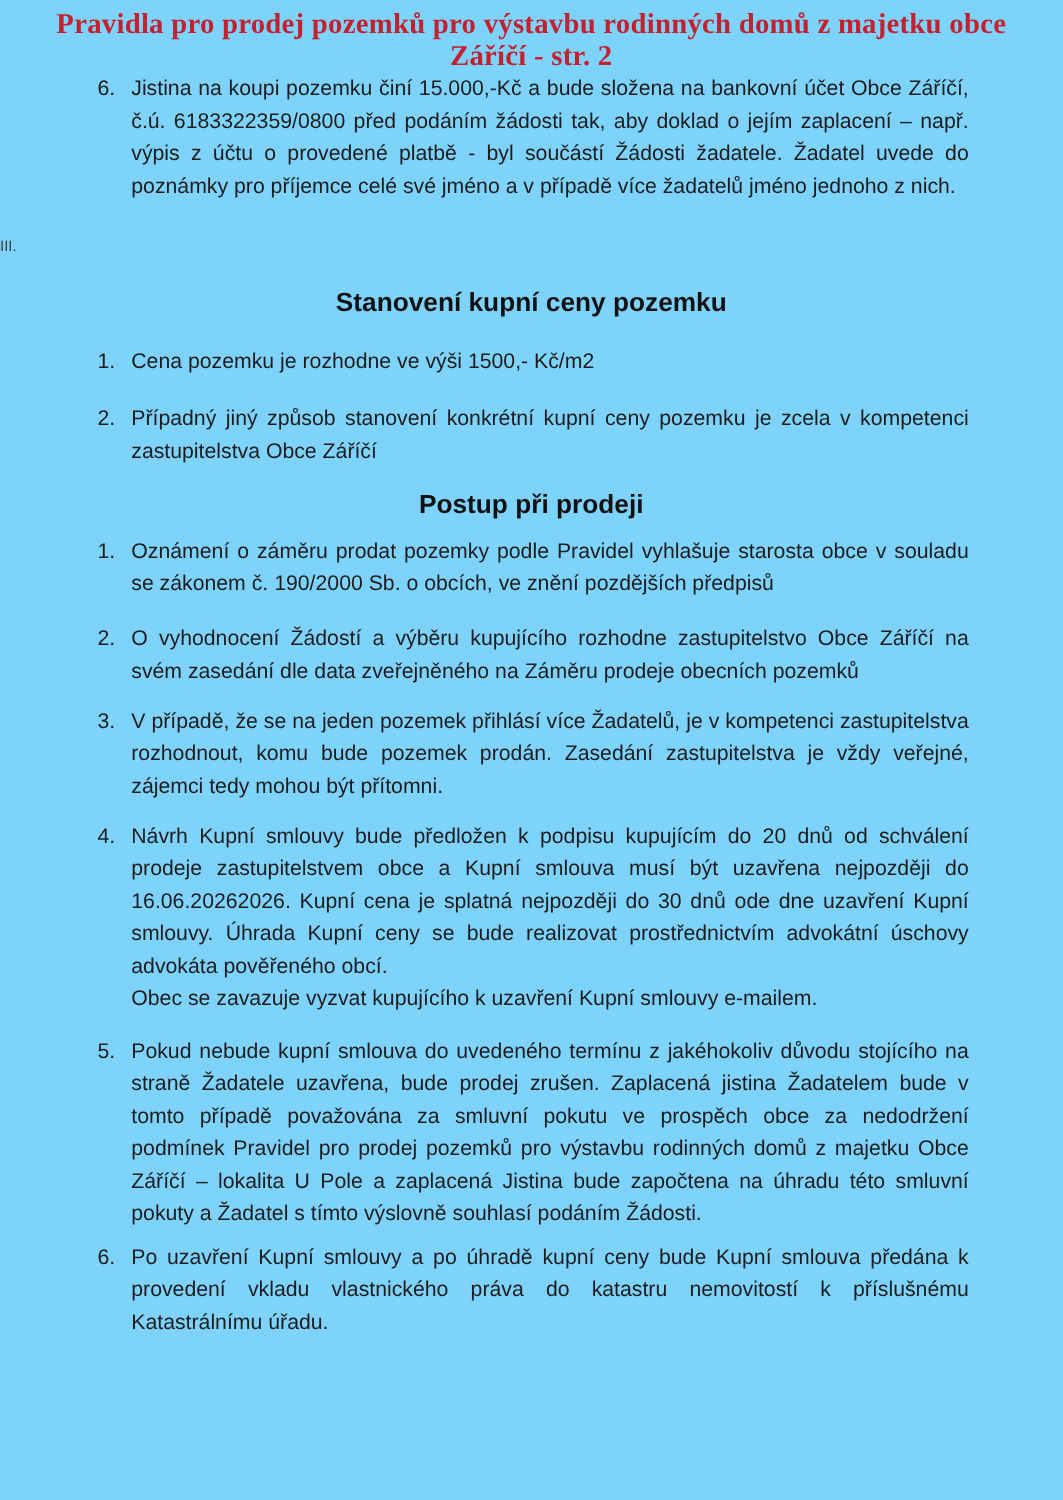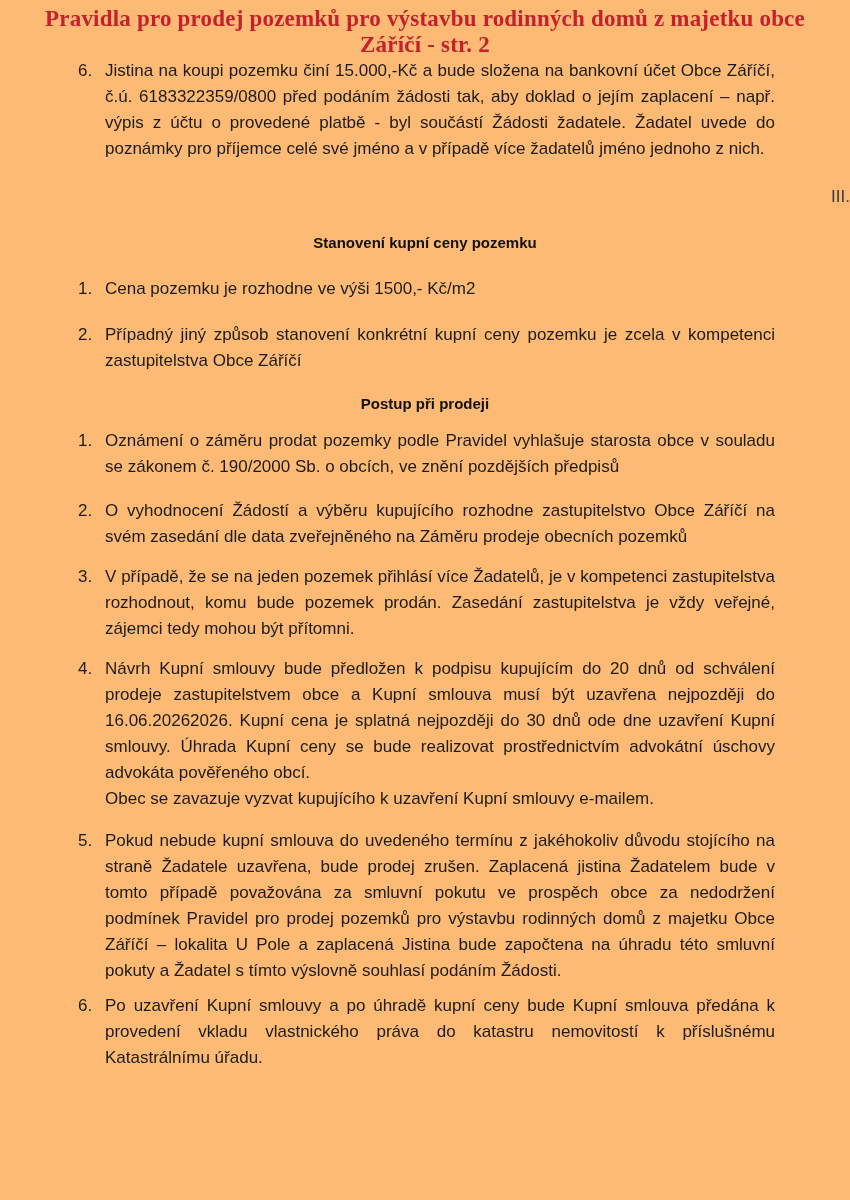--- a/index.html
+++ b/index.html
@@ -7,7 +7,7 @@
     position: relative;
     width: 850px;
     height: 1200px;
-    background: #fdba74;
+    background: #7dd3fc;
     overflow: hidden;
     font-family: "Liberation Sans", sans-serif;
     font-size: 17px;

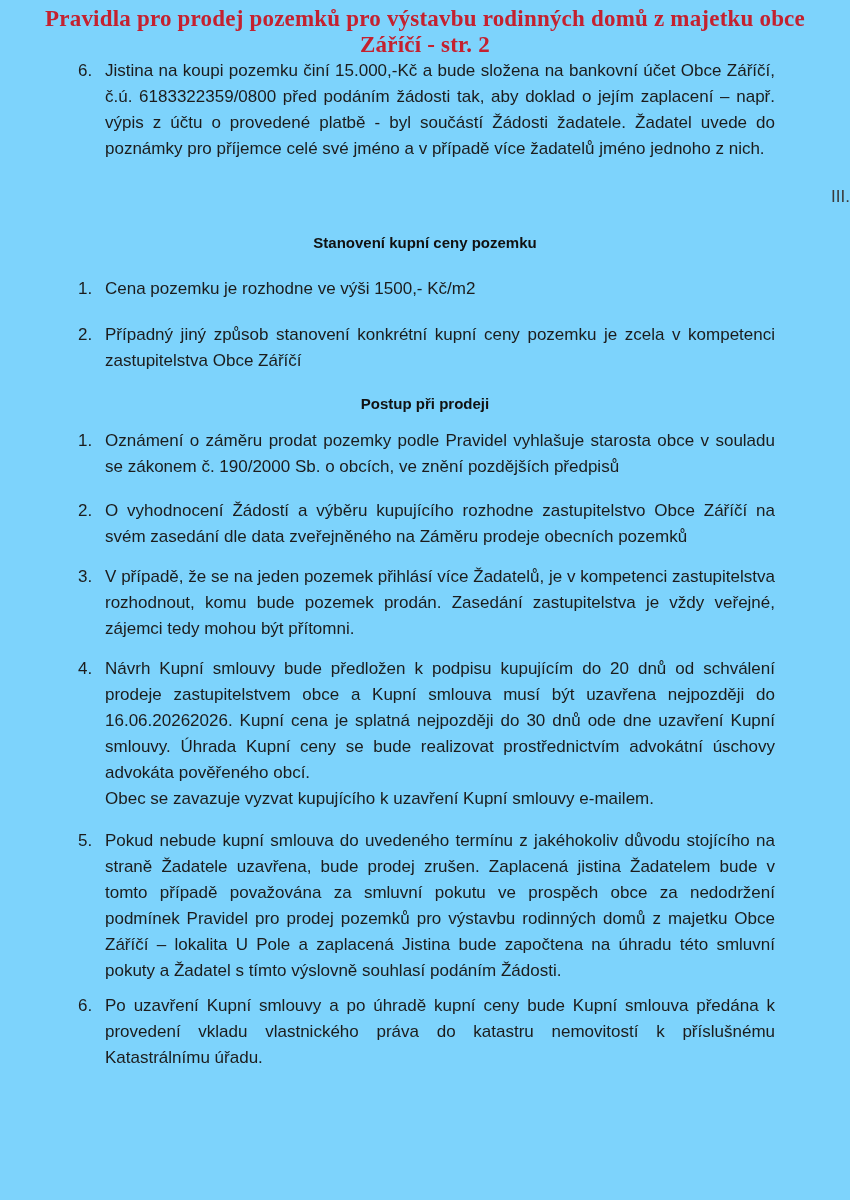--- a/index.html
+++ b/index.html
@@ -24,9 +24,9 @@
     letter-spacing: 0.2px;
   }
   .roman-numeral {
-    text-align: right;
+    text-align: left;
     color: #3a3a3a;
-    font-size: 17px;
+    font-size: 12px;
   }
   .section-heading {
     text-align: center;

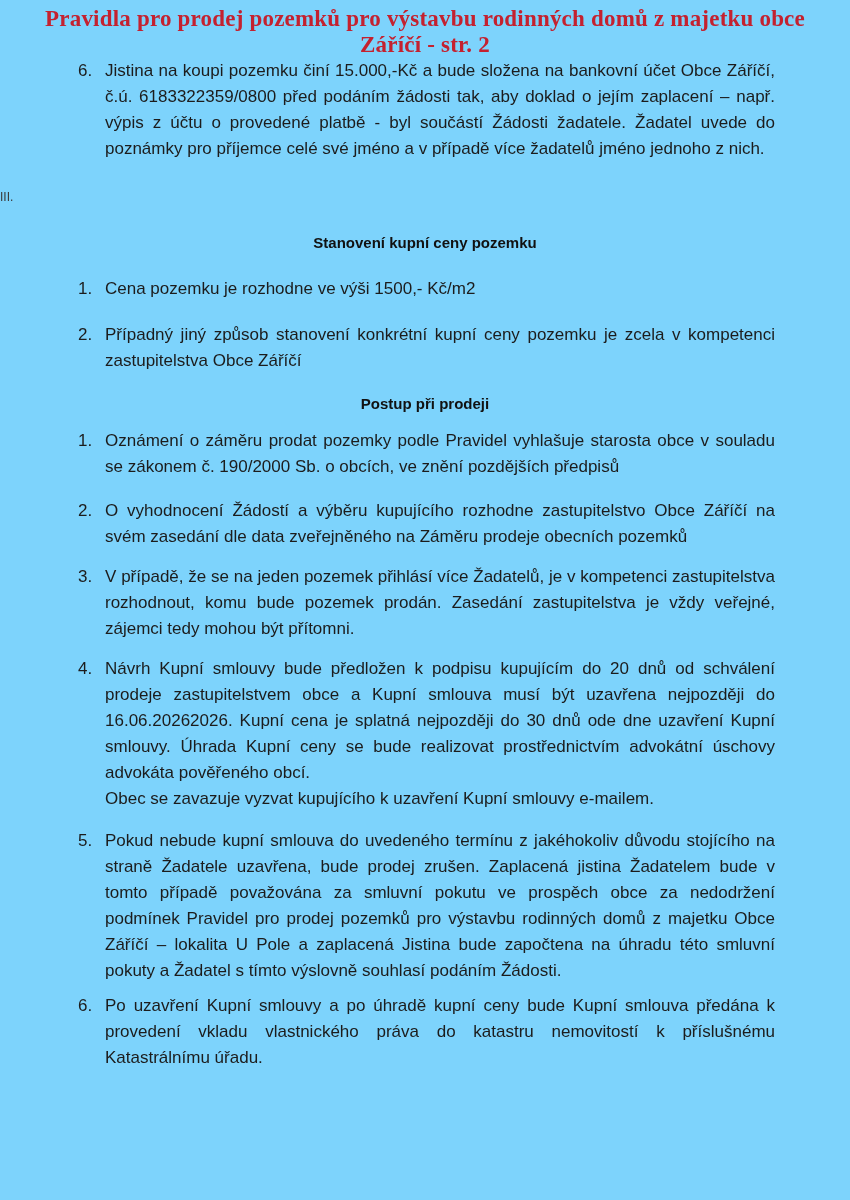--- a/index.html
+++ b/index.html
@@ -31,7 +31,7 @@
   .section-heading {
     text-align: center;
     font-weight: bold;
-    font-size: 15px;
+    font-size: 21px;
     color: #111;
   }
   .li {

